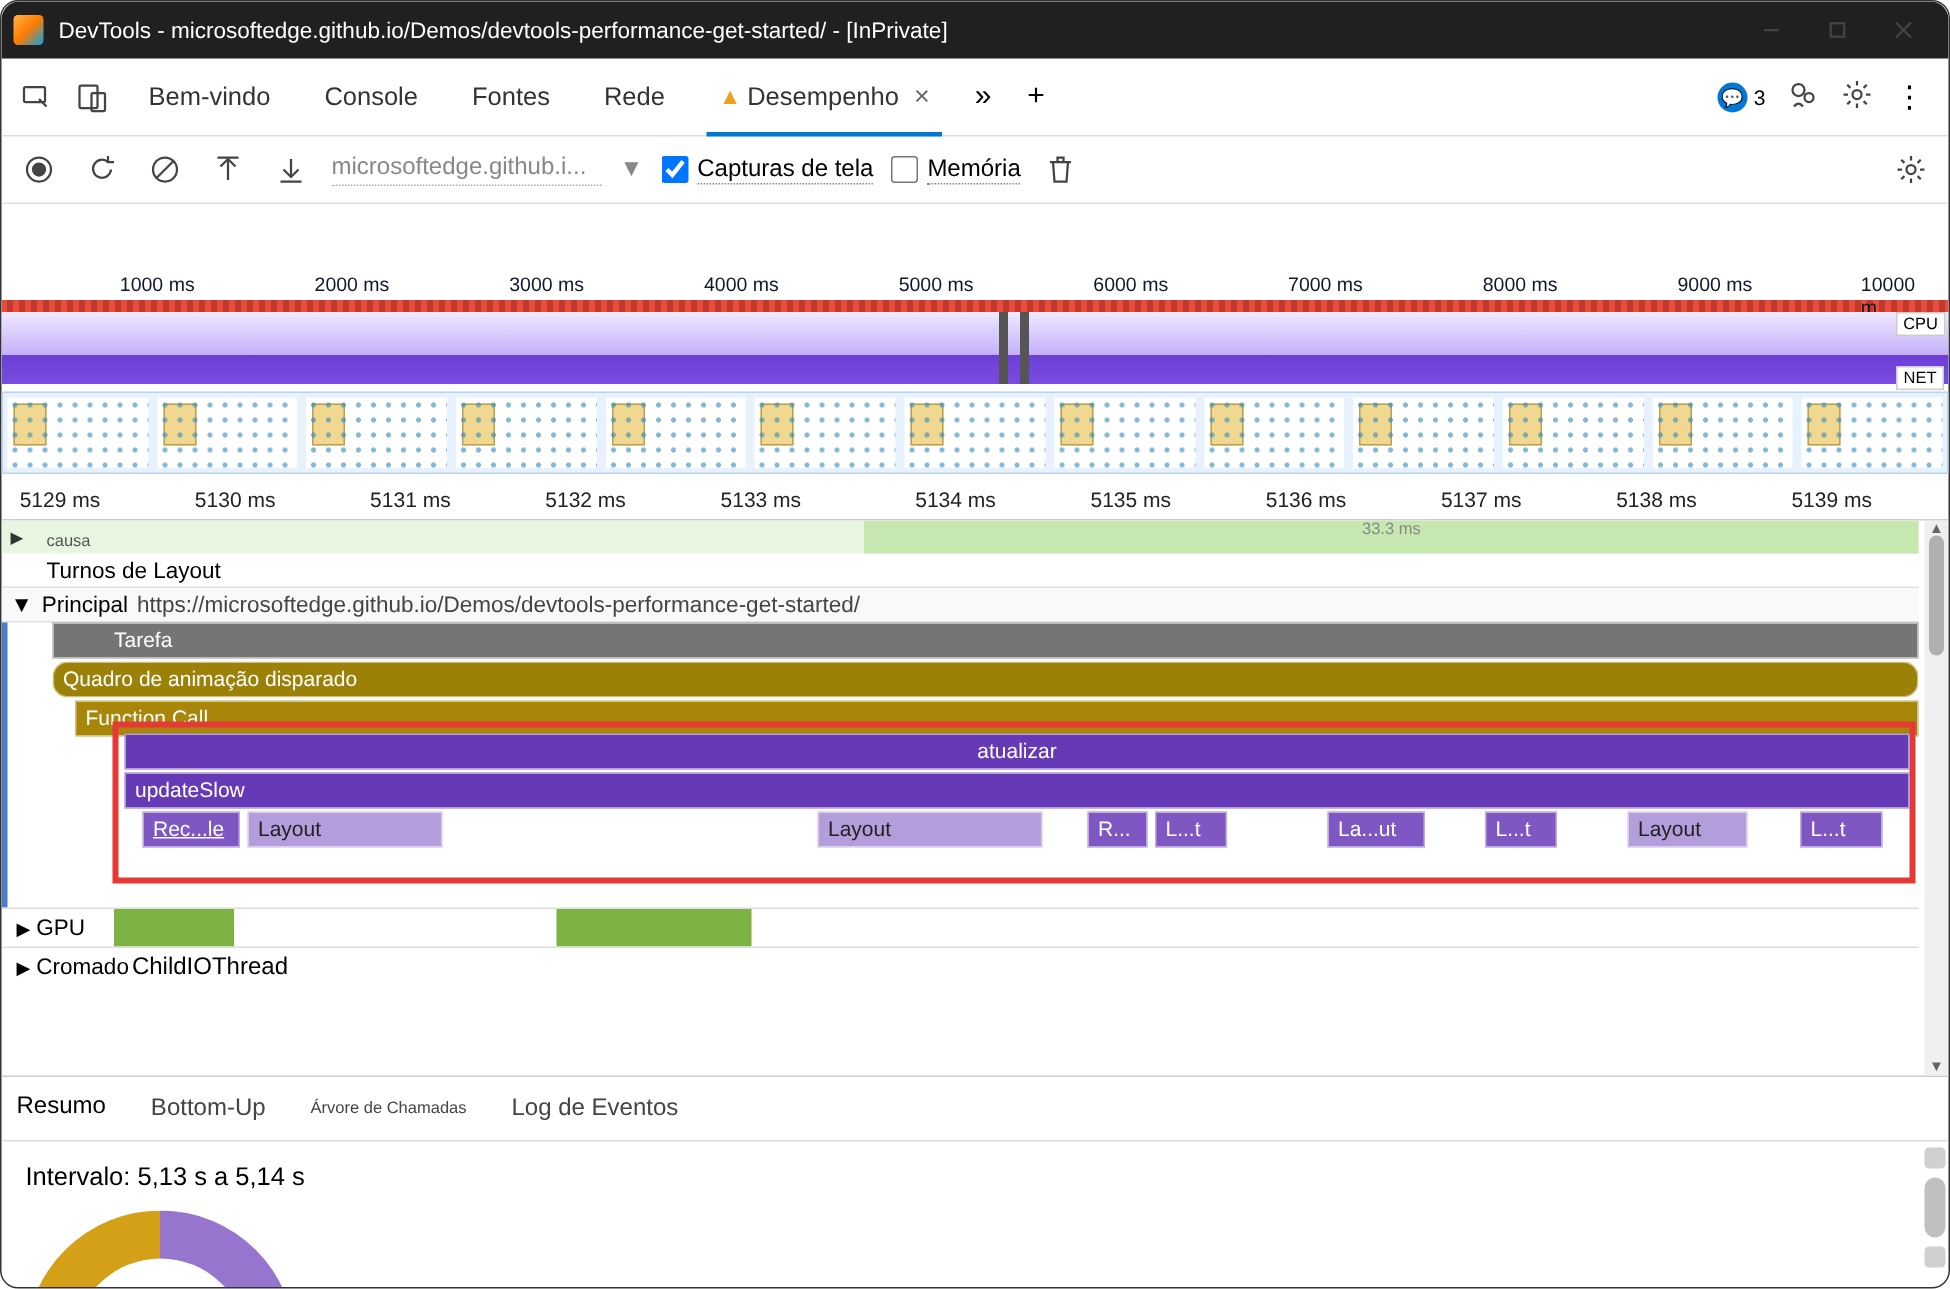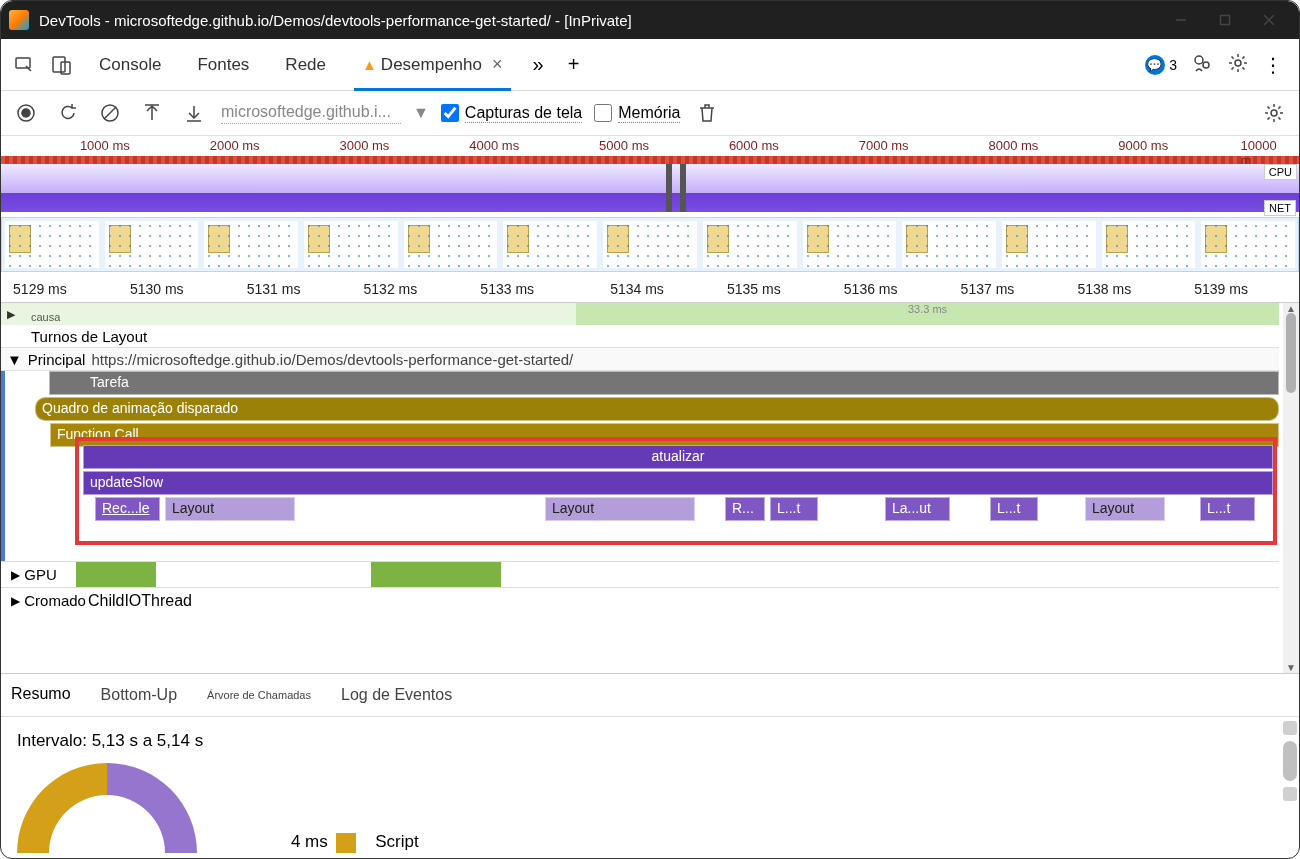--- a/index.html
+++ b/index.html
@@ -141,6 +141,7 @@
         <rect x="10" y="8" width="9" height="12" rx="1"></rect>
       </svg>
     </div>
+  <div class="tab">Bem-vindo</div>
   <div class="tab">Console</div>
   <div class="tab">Fontes</div>
   <div class="tab">Rede</div>

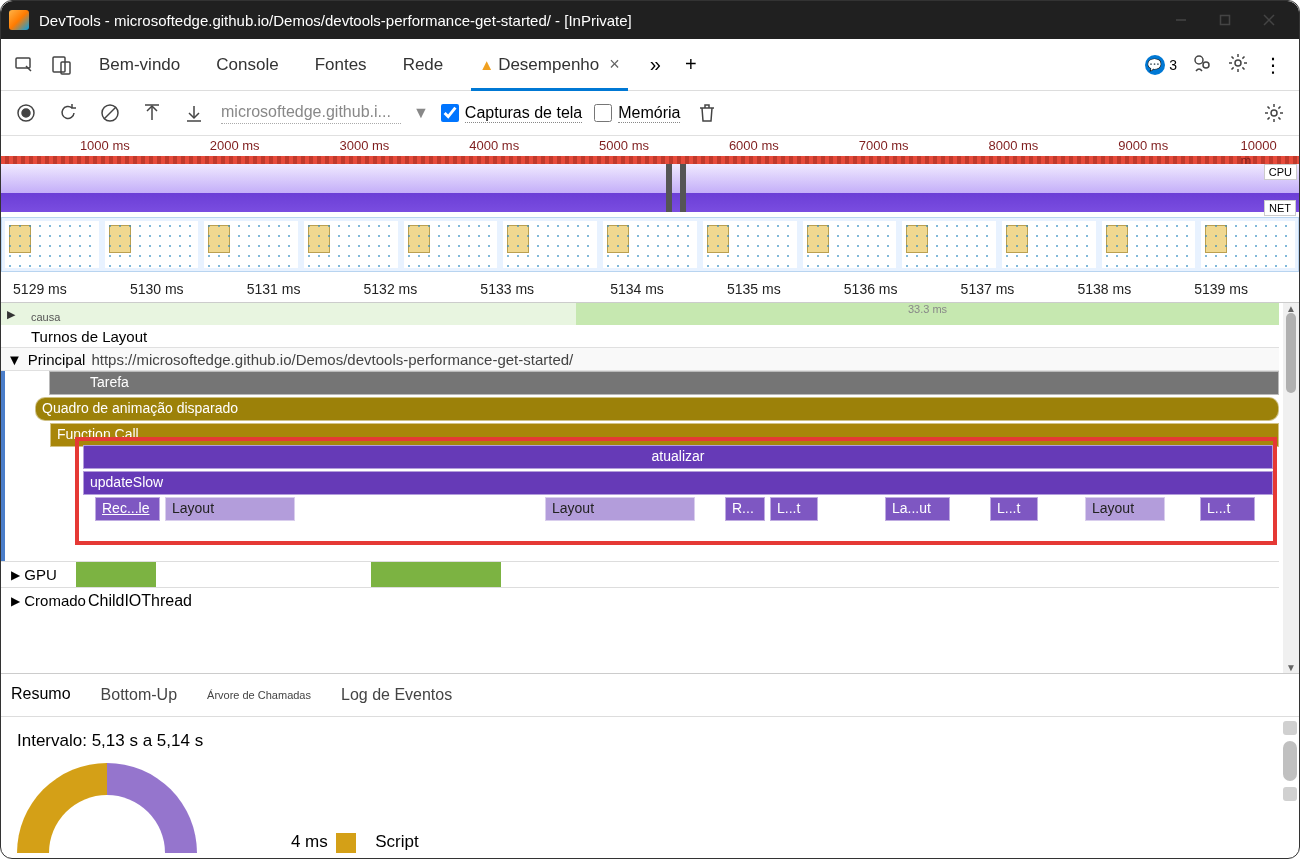--- a/index.html
+++ b/index.html
@@ -37,7 +37,7 @@
 
 
 .overview { position:relative; }
-.ruler { height:20px; position:relative; font-size:13px; color:#7f1d1d; }
+.ruler { height:20px; position:relative; font-size:13px; color:#0f172a;margin-top:44px; }
 .ruler span { position:absolute; top:2px; transform:translateX(-50%); }
 .redband { height:8px; background:repeating-linear-gradient(90deg,#e74c3c,#e74c3c 4px,#c0392b 4px,#c0392b 8px); }
 .cpu { height:48px; position:relative; background:linear-gradient(#f0eaff,#e8e0ff);padding-left:16px; }

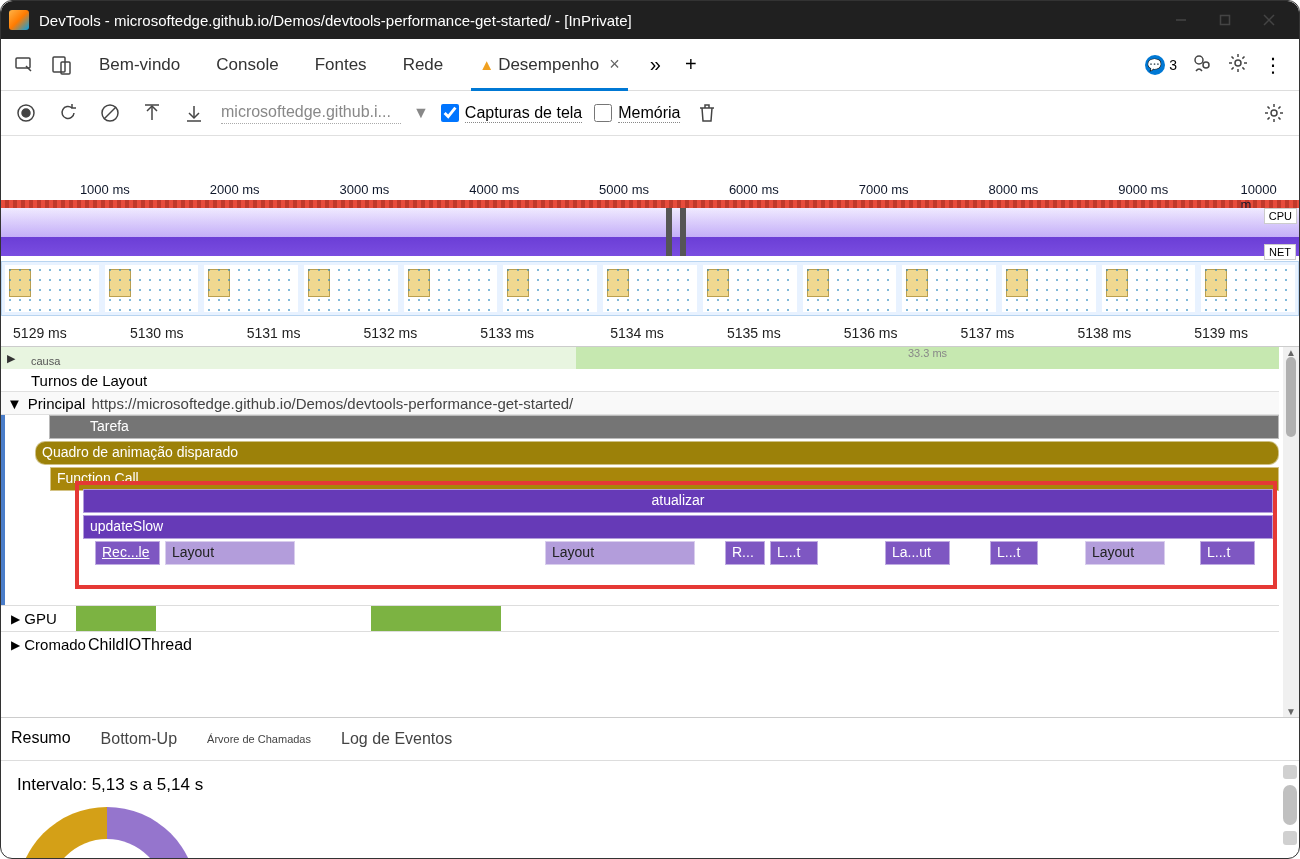--- a/index.html
+++ b/index.html
@@ -295,7 +295,7 @@
     </div>
 
     <div class="flame" style="height:190px; border-left:4px solid #4a7dc9;">
-      <div class="fbar grey" style="left:44px; right:0; top:0;padding-left:40px;">Tarefa</div>
+      <div class="fbar grey" style="left:30px; right:0; top:0;padding-left:40px;">Tarefa</div>
       <div class="fbar olive" style="left:30px; right:0; top:26px;">Quadro de animação disparado</div>
       <div class="fbar olive2" style="left:45px; right:0; top:52px;">Function Call</div>
 

